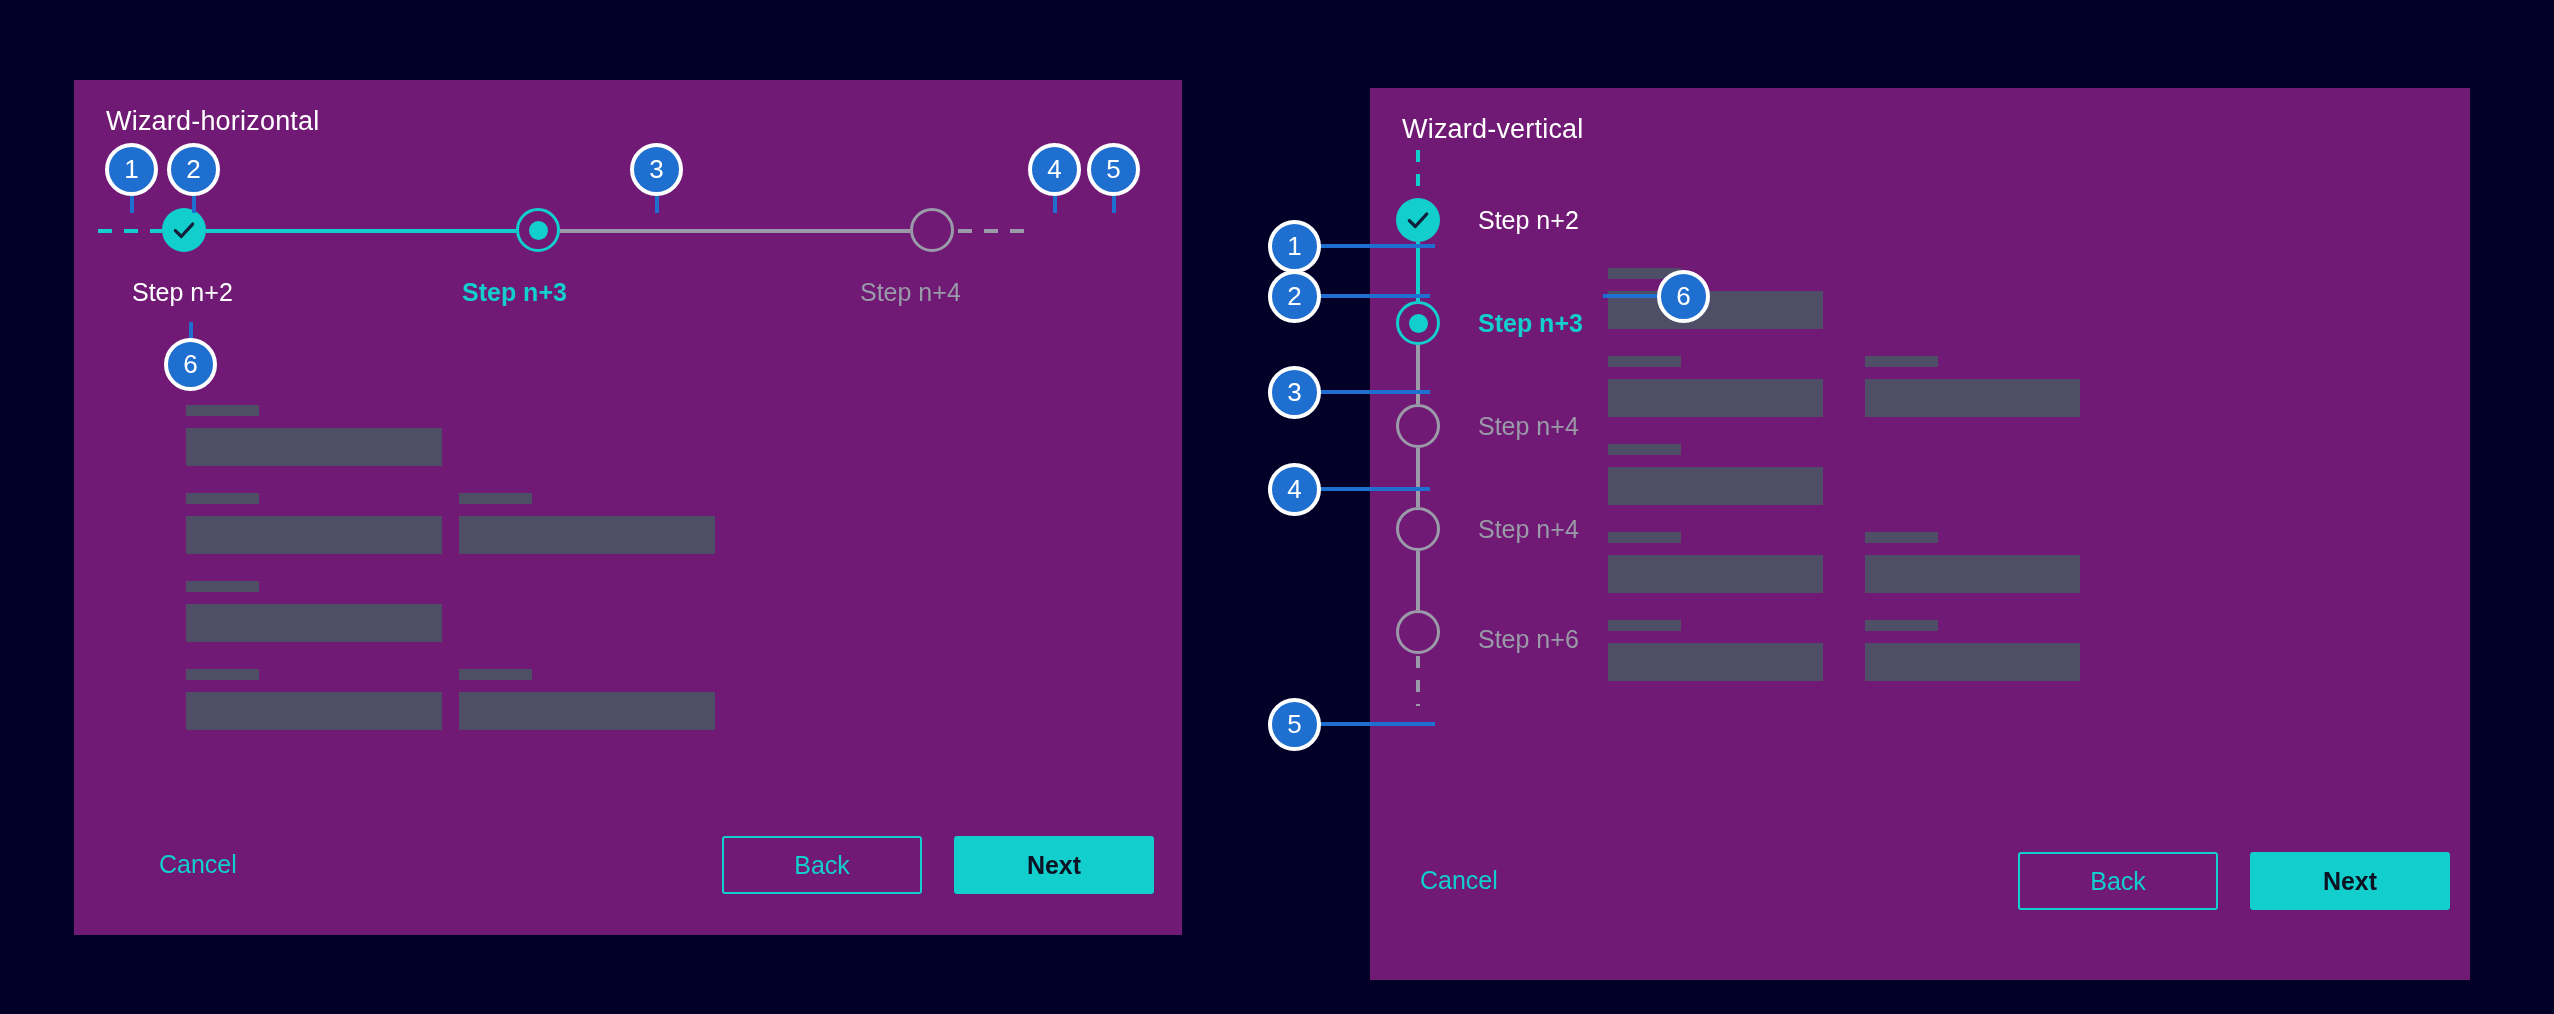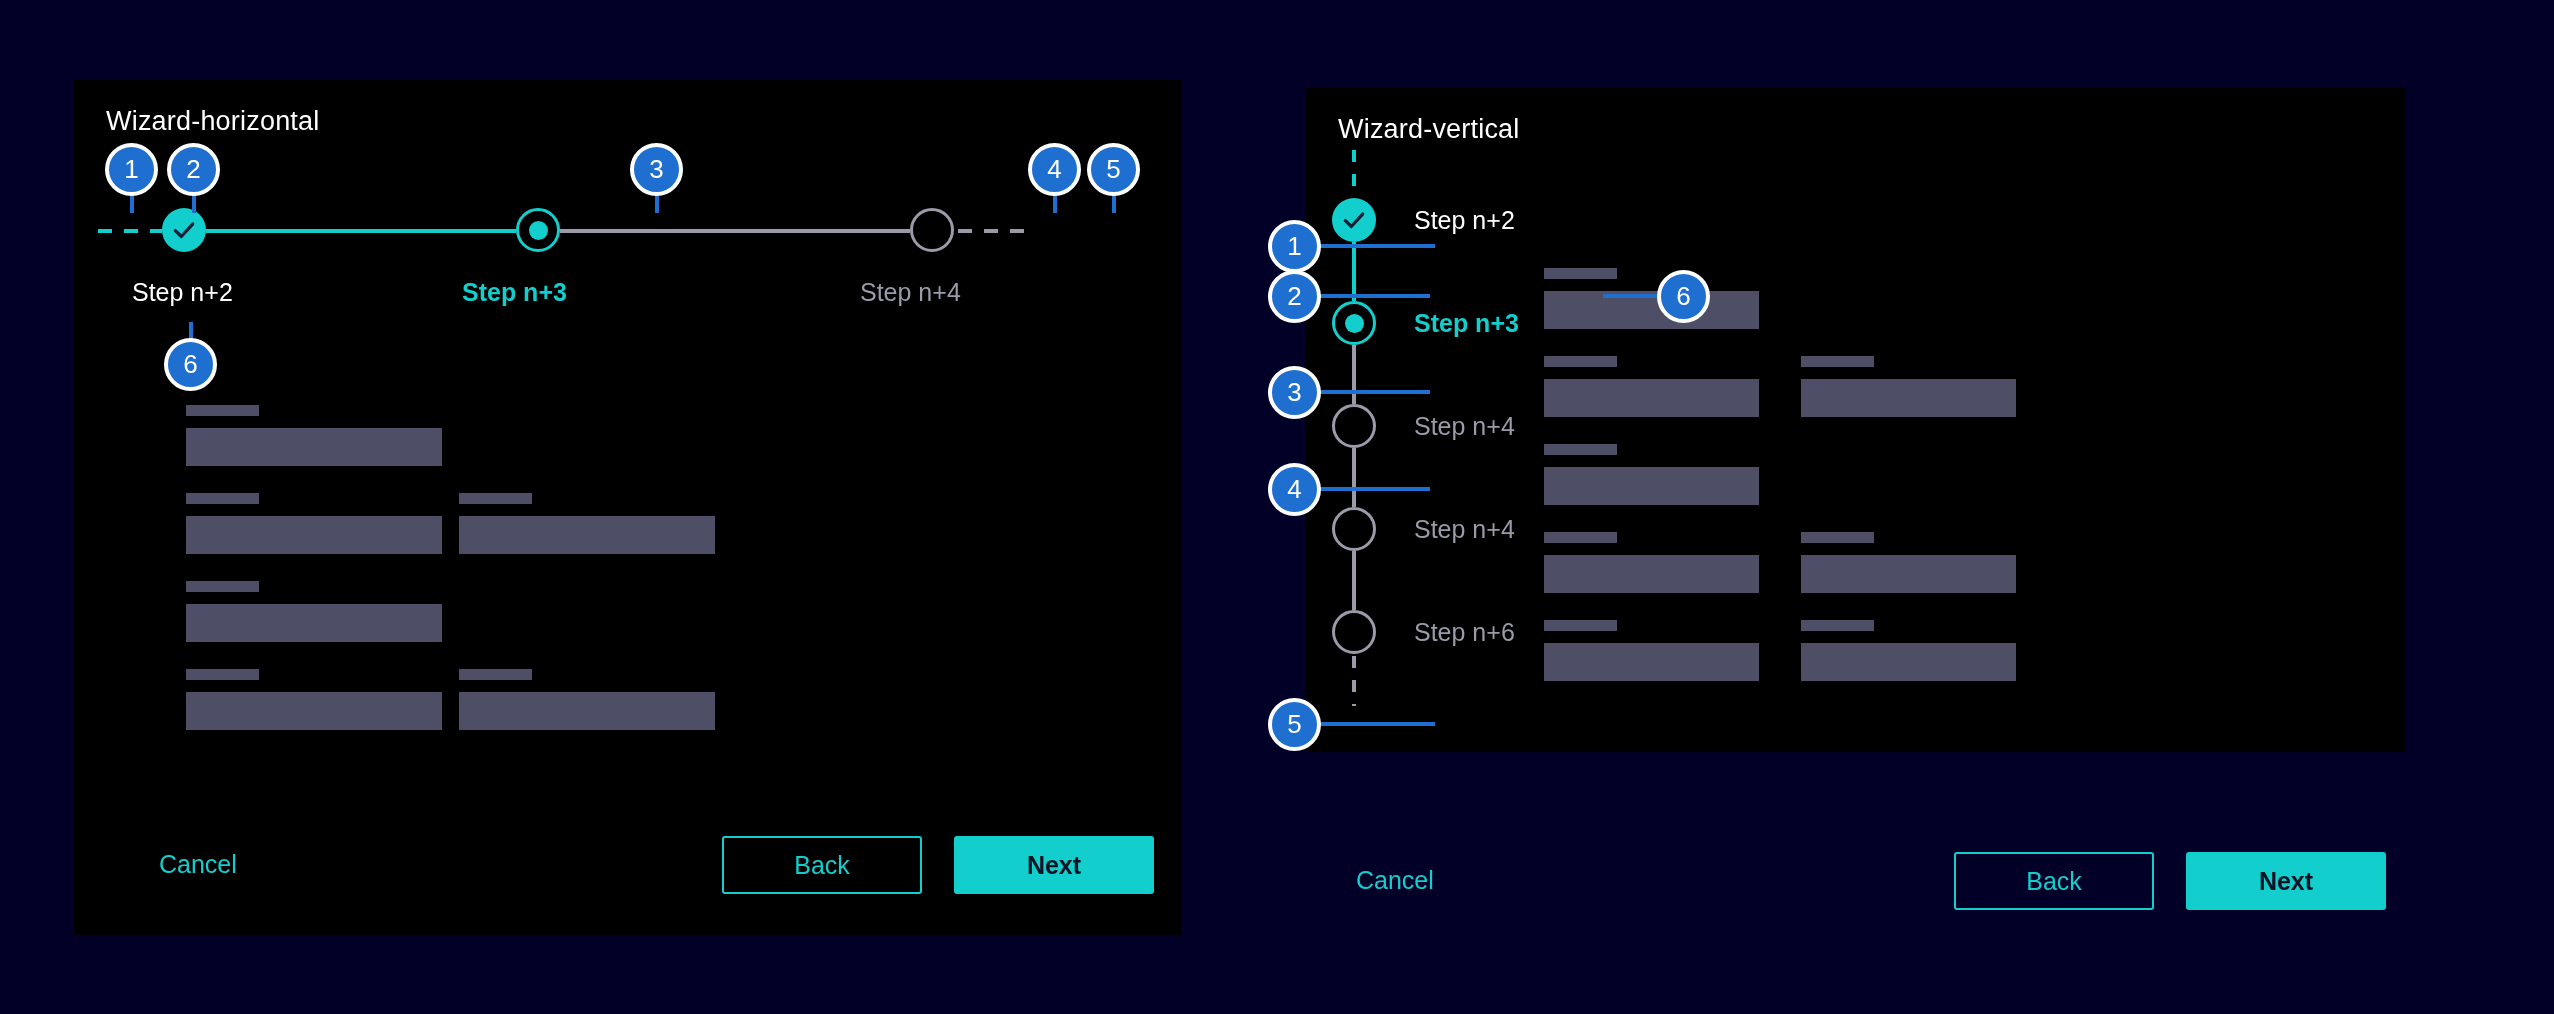--- a/index.html
+++ b/index.html
@@ -23,7 +23,7 @@
   
   .panel {
     position: absolute;
-    background: #000000;
+    background: #701a75;
   }
   #panel-horizontal { left: 74px;  top: 80px; width: 1108px; height: 855px; }
   #panel-vertical   { left: 1306px; top: 88px; width: 1100px; height: 664px; }

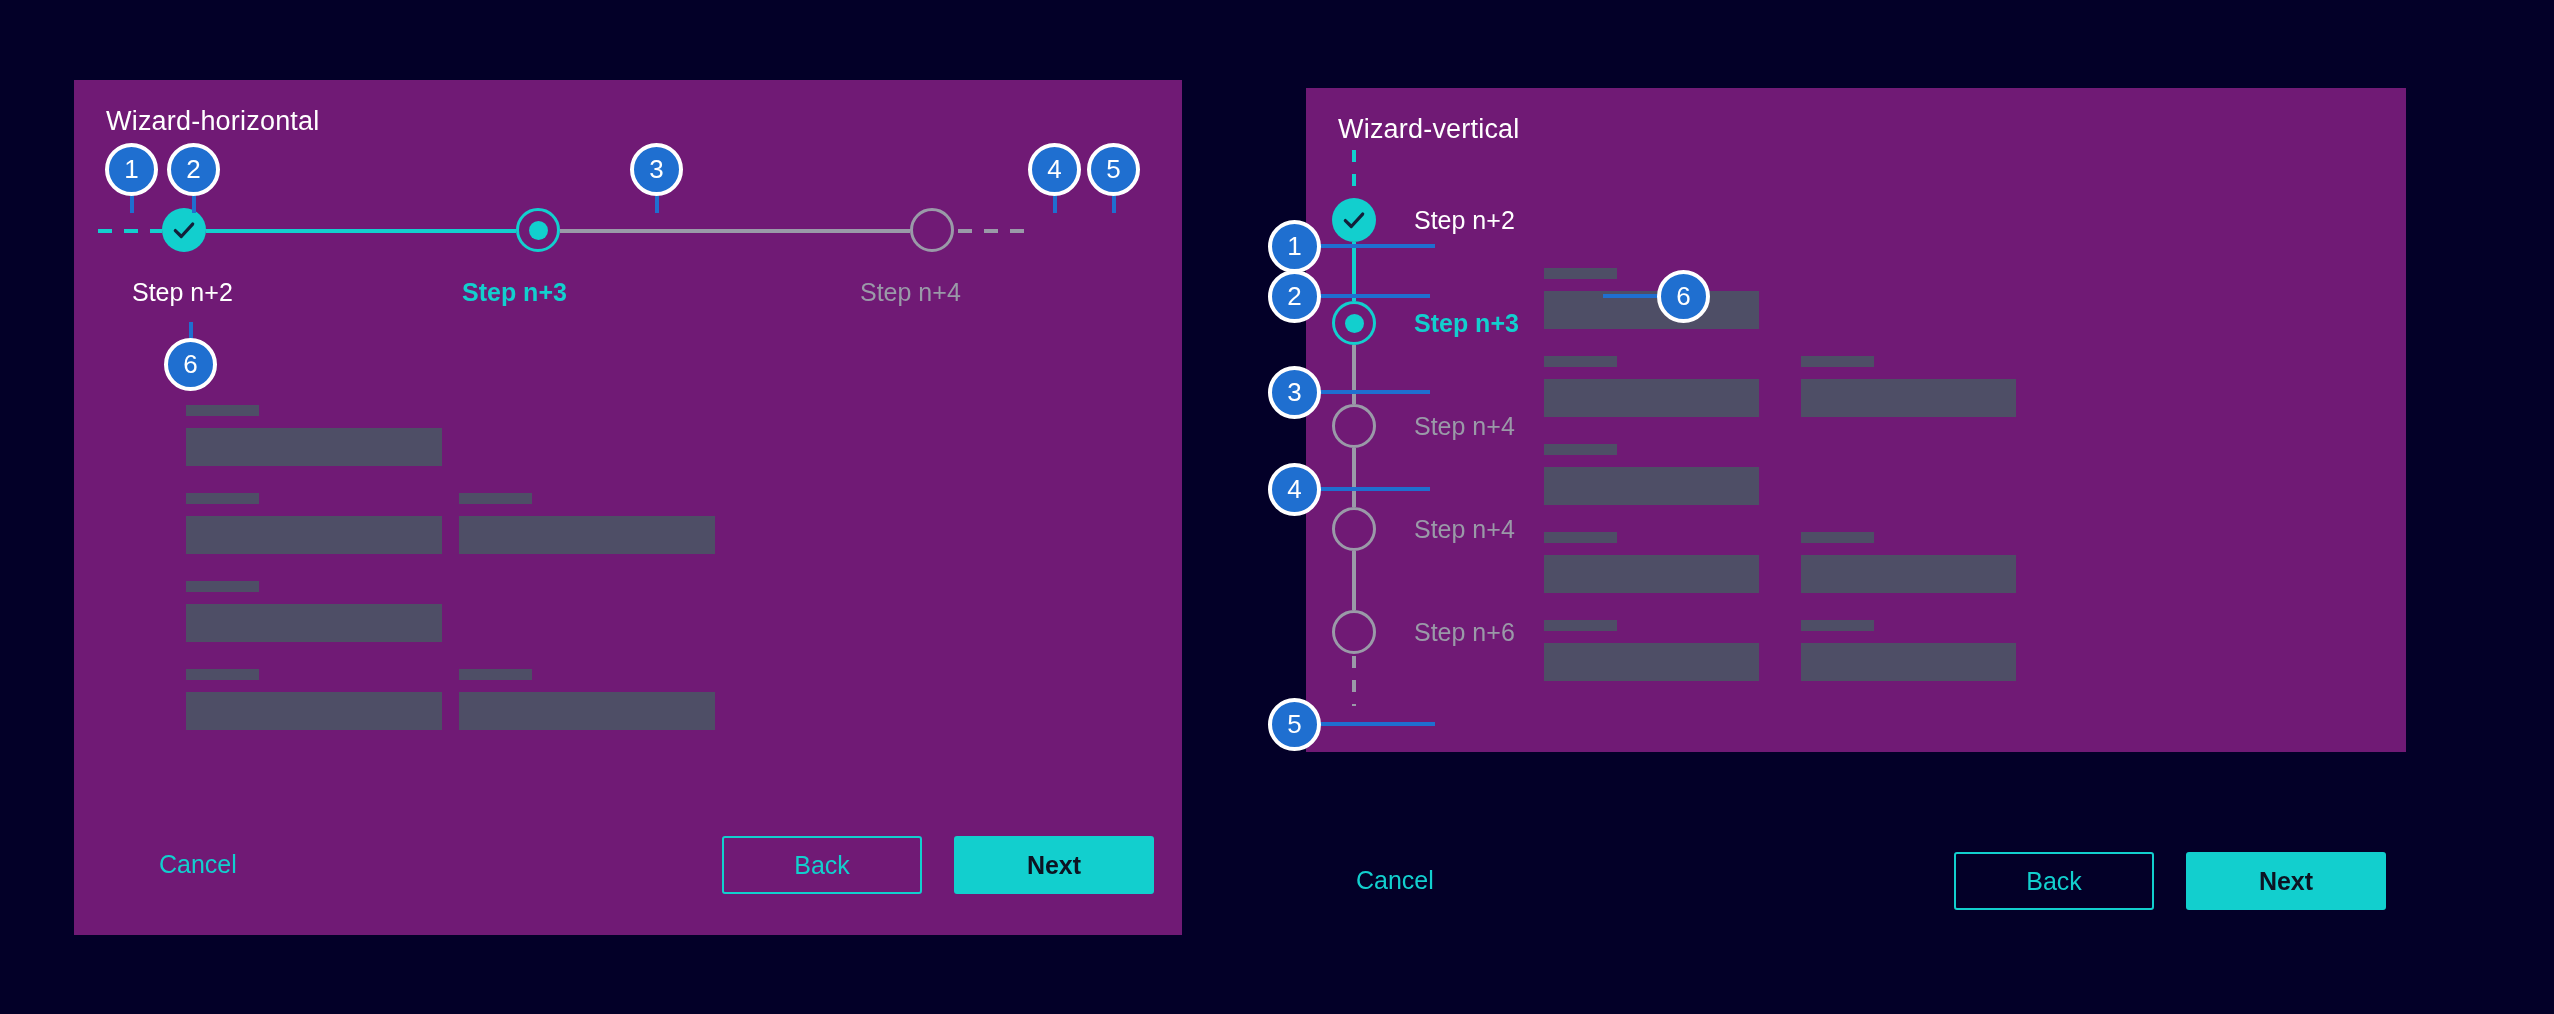--- a/index.html
+++ b/index.html
@@ -26,7 +26,7 @@
     background: #701a75;
   }
   #panel-horizontal { left: 74px;  top: 80px; width: 1108px; height: 855px; }
-  #panel-vertical   { left: 1306px; top: 88px; width: 1100px; height: 664px; }
+  #panel-vertical   { left: 1370px; top: 88px; width: 1100px; height: 892px; }
 
   .panel-title {
     position: absolute;

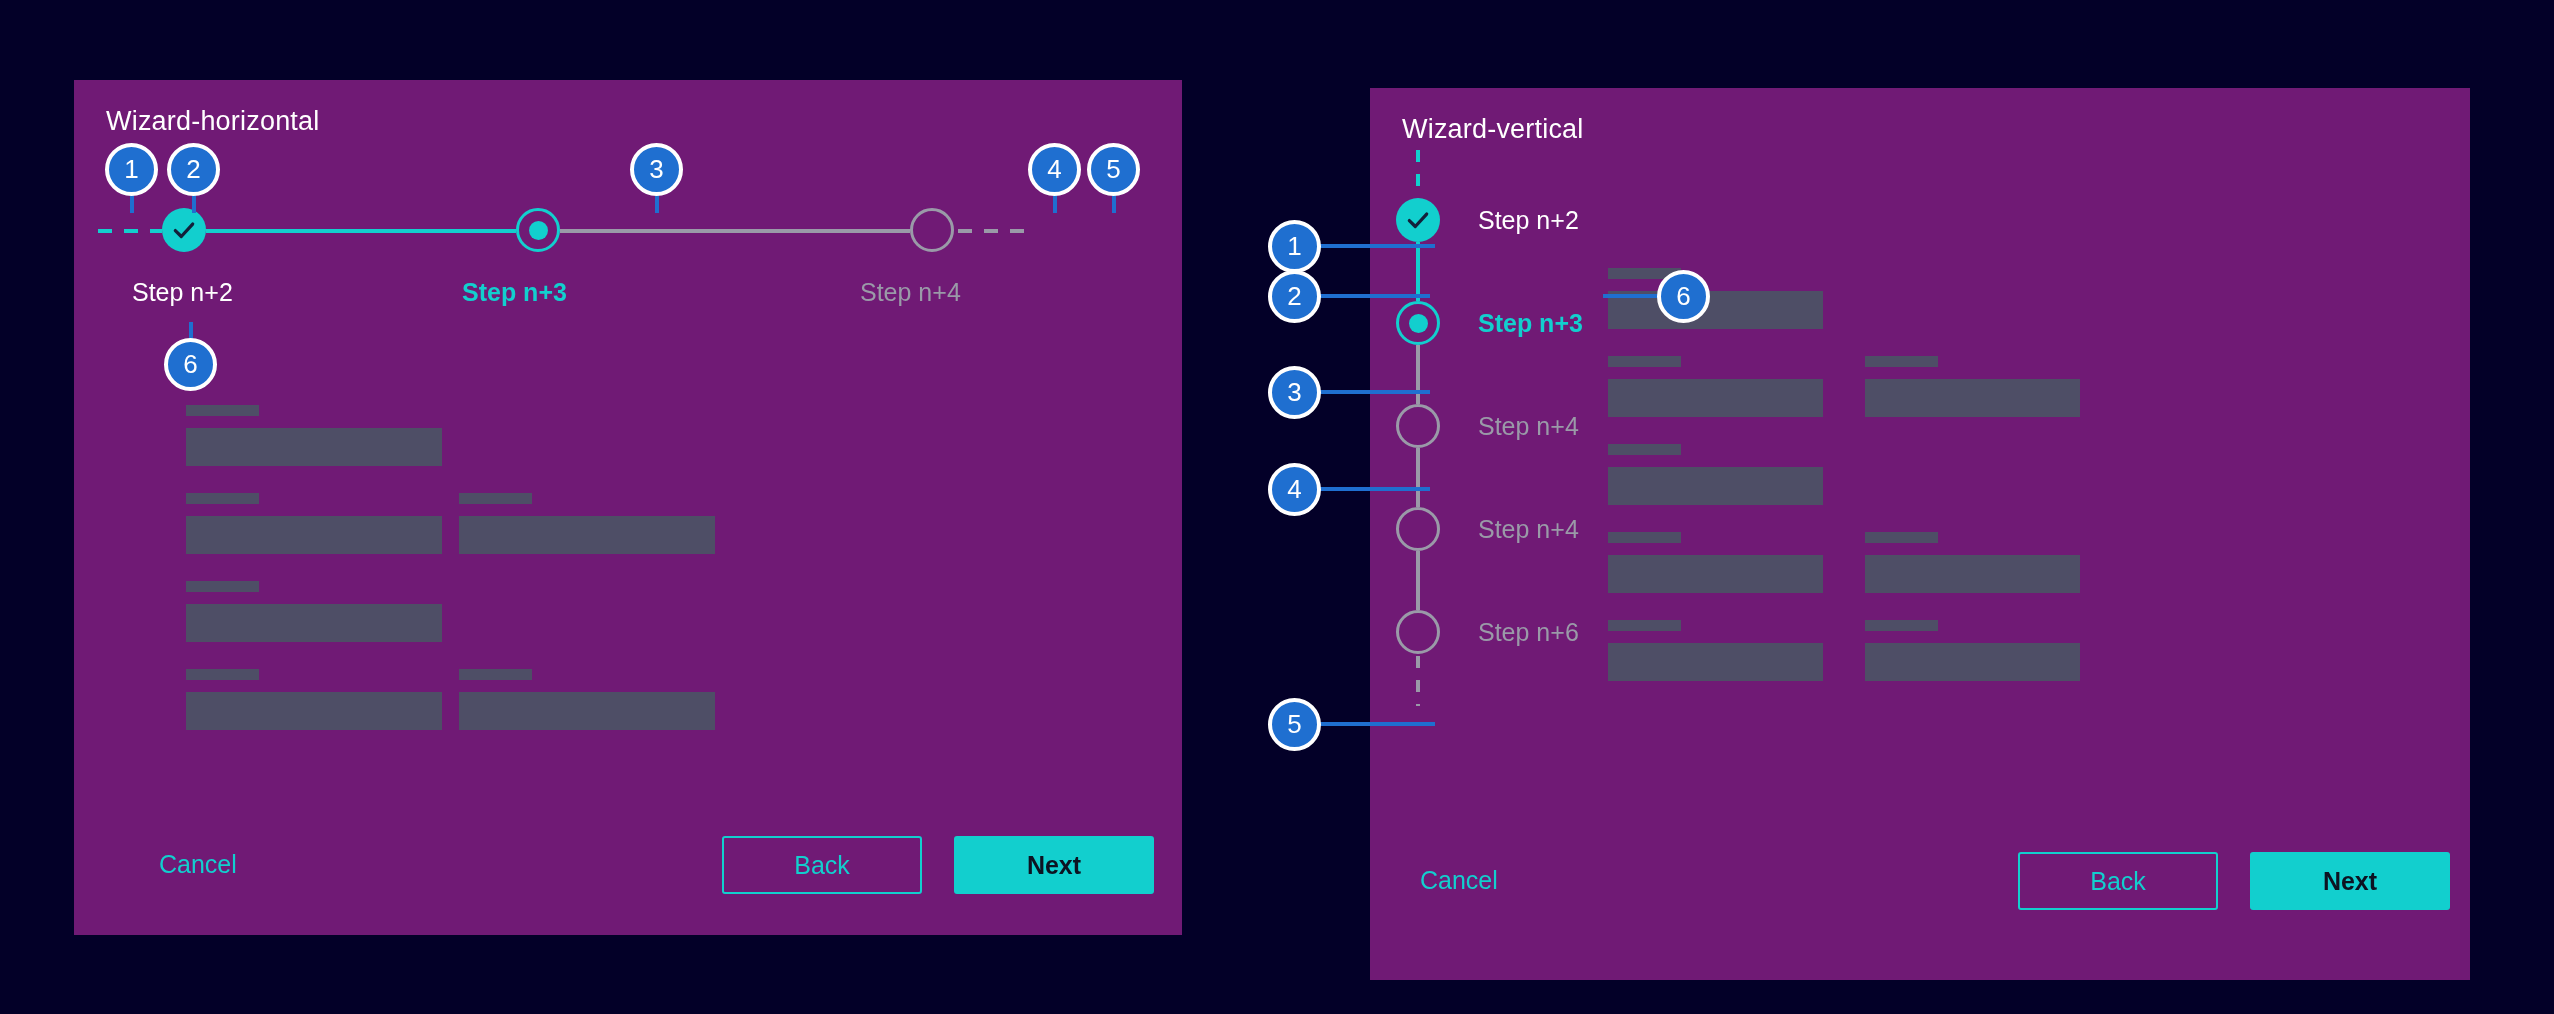--- a/index.html
+++ b/index.html
@@ -317,7 +317,7 @@
 
       <div class="v-line line-solid-grey" style="top:401px; height:59px;"></div>
 
-      <div class="v-row" style="top:460px;">
+      <div class="v-row" style="top:460px;align-items:flex-end;">
         <div class="v-node node-todo"></div>
         <span class="v-text lbl-todo">Step n+6</span>
       </div>

